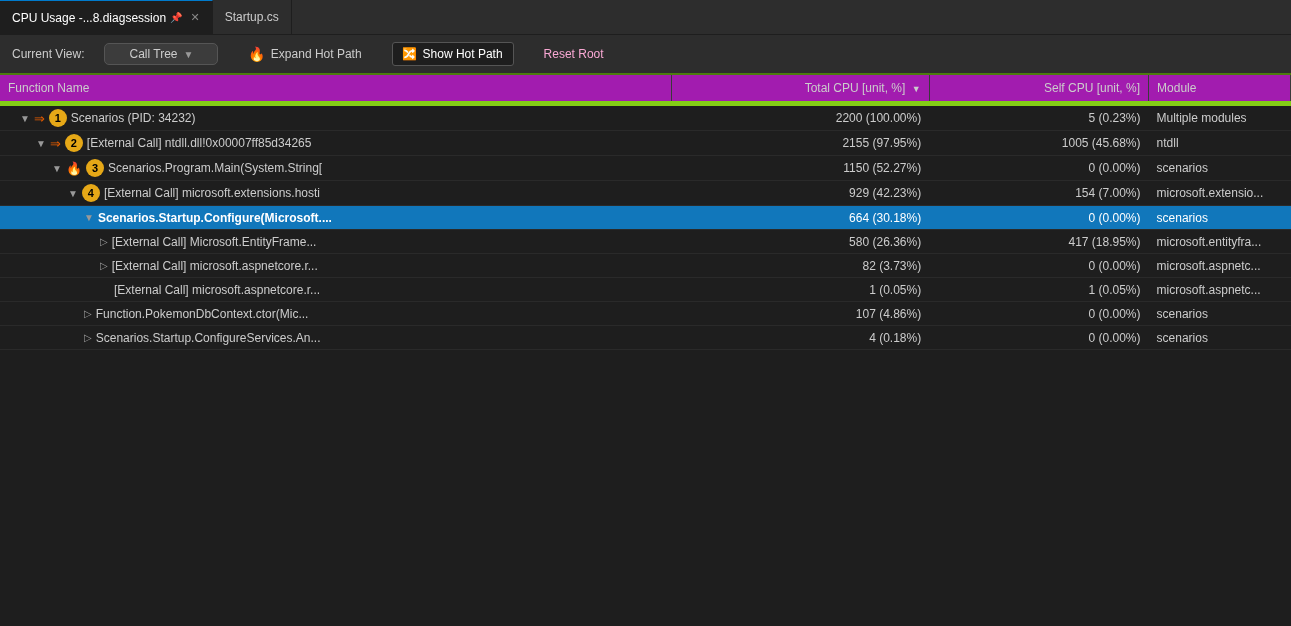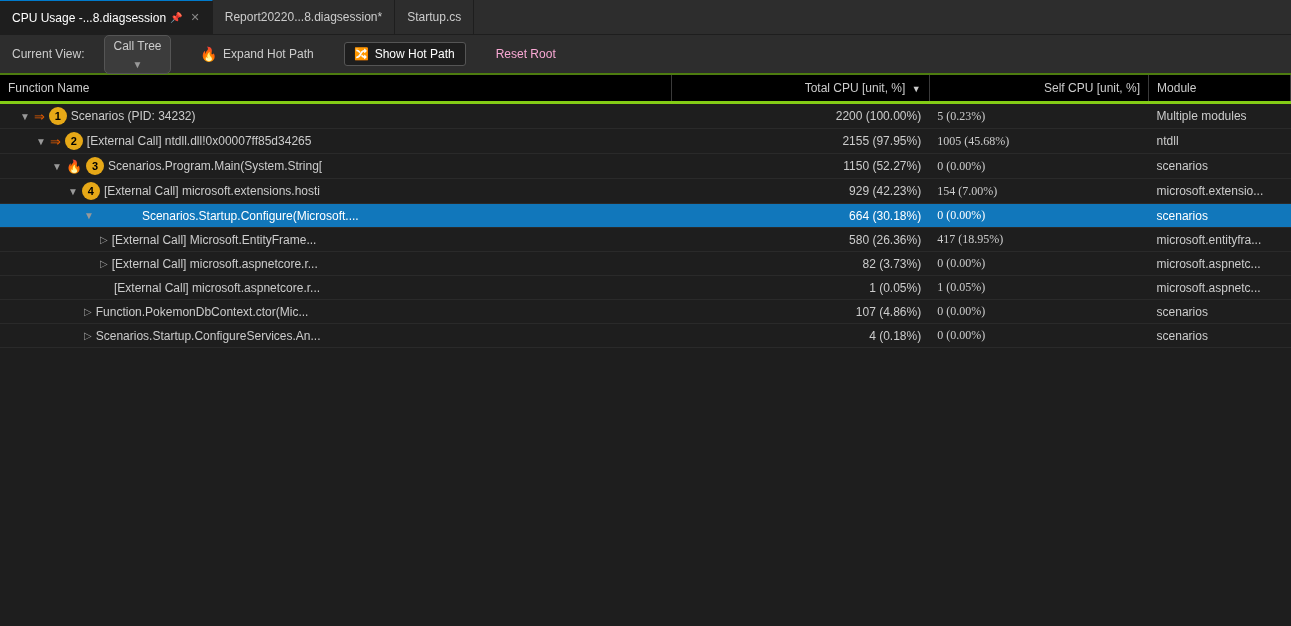--- a/index.html
+++ b/index.html
@@ -263,9 +263,6 @@
     <span>CPU Usage -...8.diagsession</span>
     <span class="pin-icon">📌</span>
     <span class="close-btn">✕</span>
-  </div>
-  <div class="tab">
-    <span>Report20220...8.diagsession*</span>
   </div>
   <div class="tab">
     <span>Startup.cs</span>

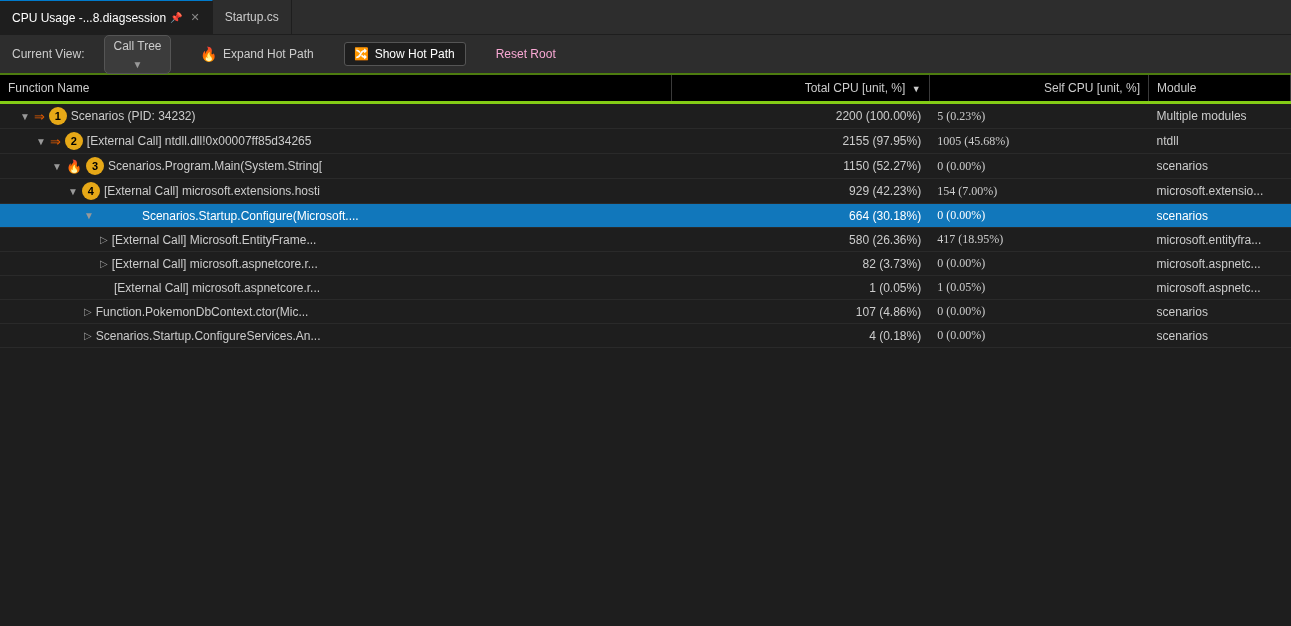--- a/index.html
+++ b/index.html
@@ -71,12 +71,11 @@
       background: #3c3c3c;
       border: 1px solid #555;
       border-radius: 5px;
-      padding: 3px 8px;
+      padding: 3px 24px;
       cursor: pointer;
       gap: 6px;
       color: #cccccc;
       font-size: 12px;
-      flex-direction: column;
     }
     .view-select .chevron {
       font-size: 10px;

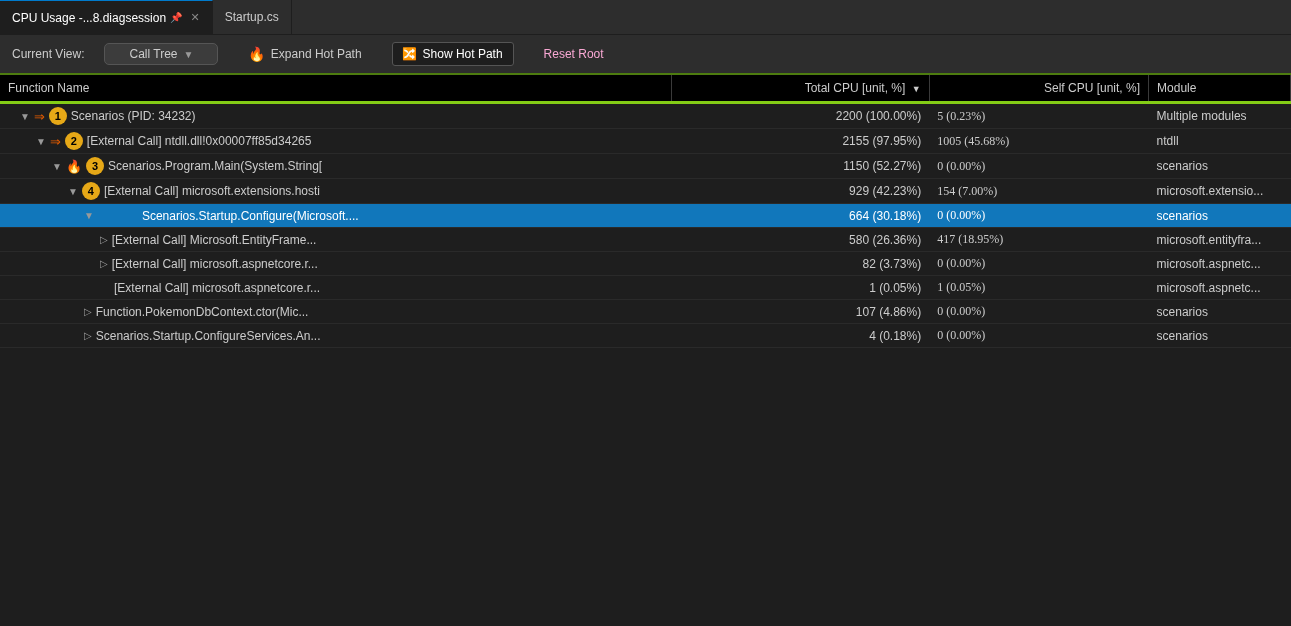--- a/index.html
+++ b/index.html
@@ -124,8 +124,8 @@
       table-layout: fixed;
     }
     thead tr {
-      background: #000000;
-      border-bottom: 3px solid #84cc16;
+      background: #a21caf;
+      border-bottom: 5px solid #84cc16;
     }
     thead th {
       text-align: left;

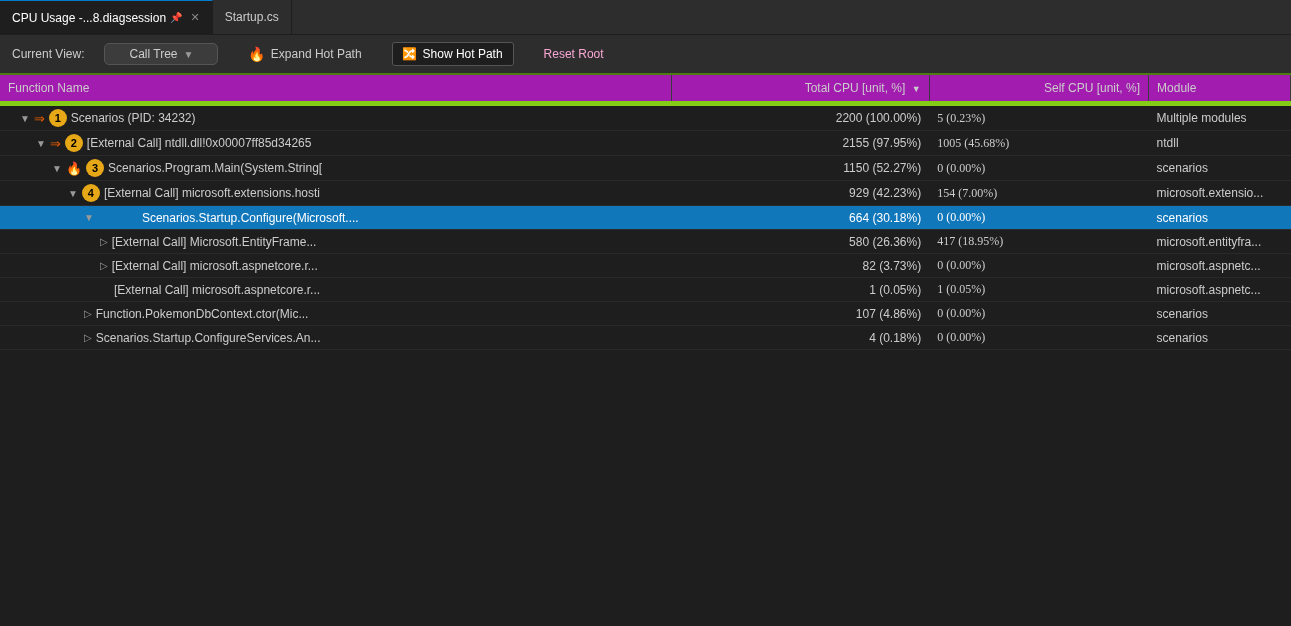--- a/index.html
+++ b/index.html
@@ -182,7 +182,7 @@
       text-align: right;
     }
     td:nth-child(3) {
-      font-family: Liberation Serif, serif;
+      text-align: right;
     }
 
     .fn-cell {

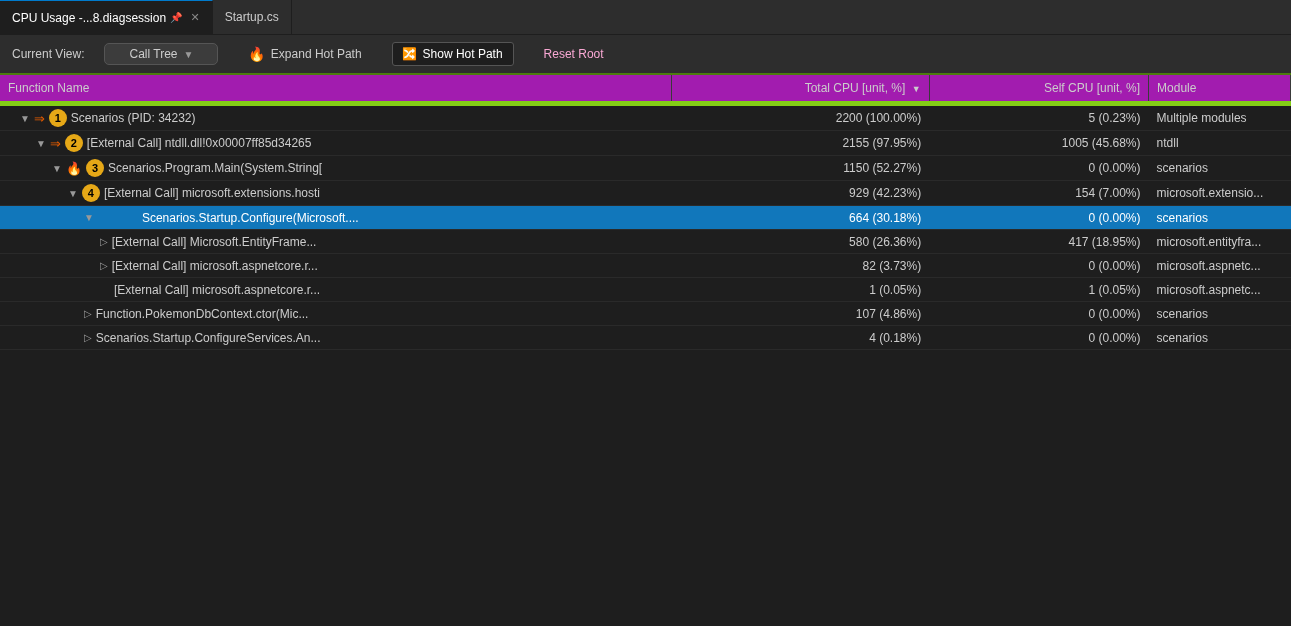--- a/index.html
+++ b/index.html
@@ -247,8 +247,7 @@
     }
     .fn-name-highlight {
       color: #4fc1ff;
-      font-weight: 400;
-      margin-left: 44px;
+      font-weight: 700;
     }
     tr.selected .fn-name-highlight {
       color: #ffffff;

